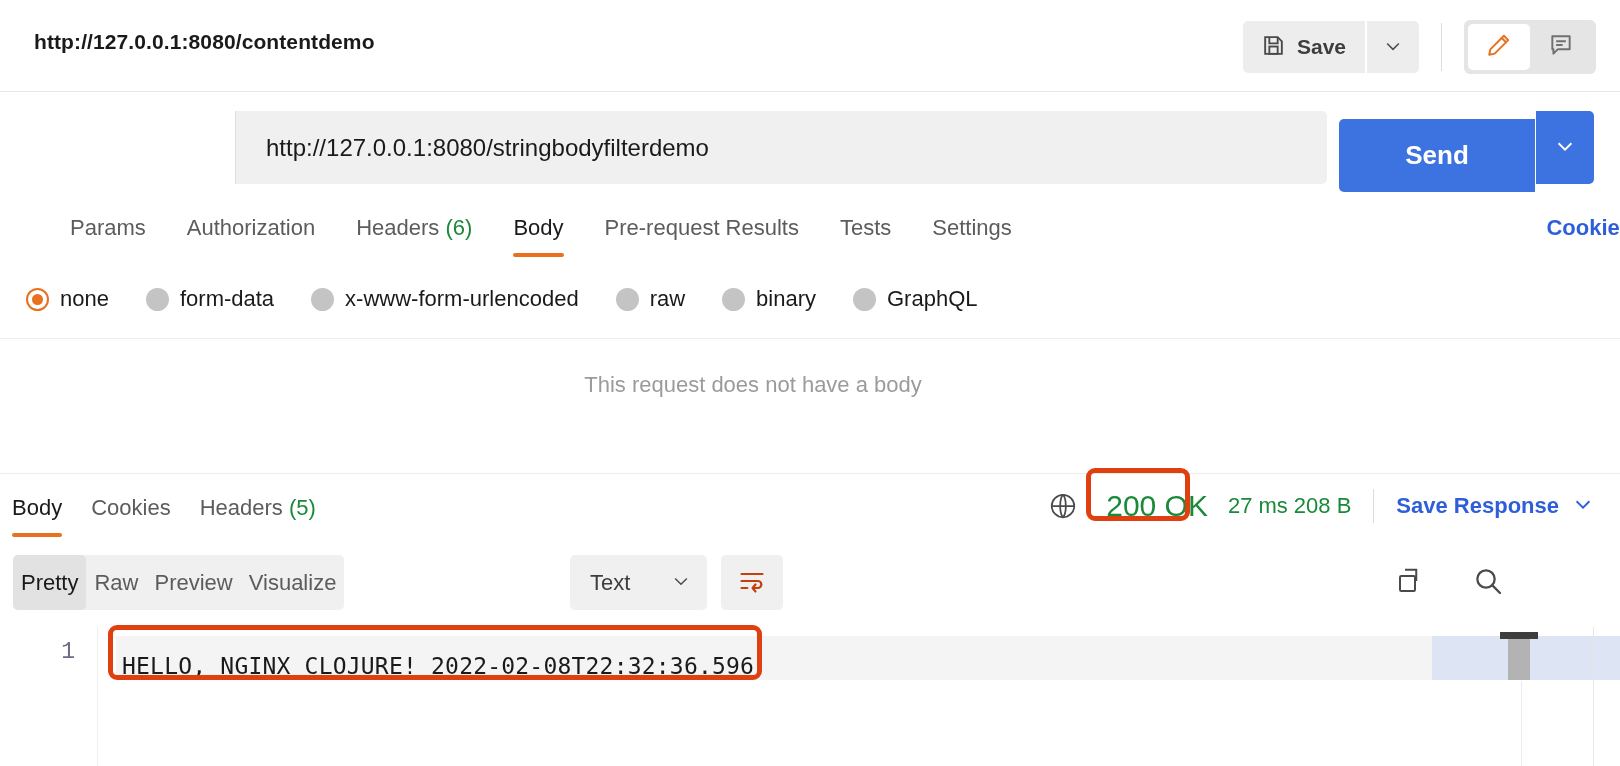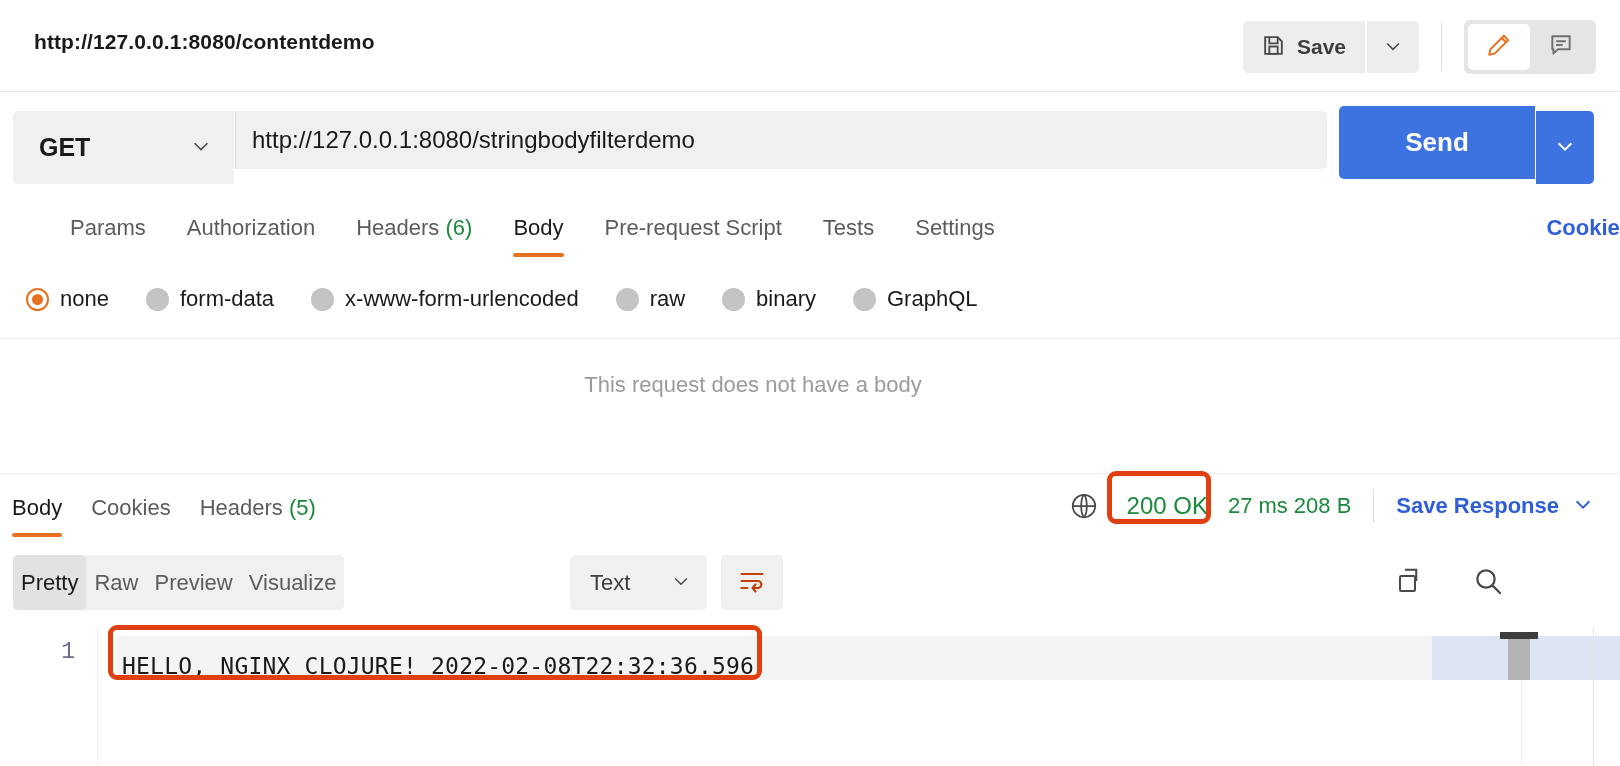--- a/index.html
+++ b/index.html
@@ -258,14 +258,6 @@
   </div>
 
   <div class="urlrow">
-    <div class="method-box">
-      <span class="m">GET</span>
-      <span>
-        <svg width="22" height="22" viewBox="0 0 24 24" fill="none" stroke="#4a4a4a" stroke-width="1.7">
-          <path d="M5 9l7 7 7-7"></path>
-        </svg>
-      </span>
-    </div>
     <div class="url-box">
       <span class="u">http://127.0.0.1:8080/stringbodyfilterdemo</span>
     </div>

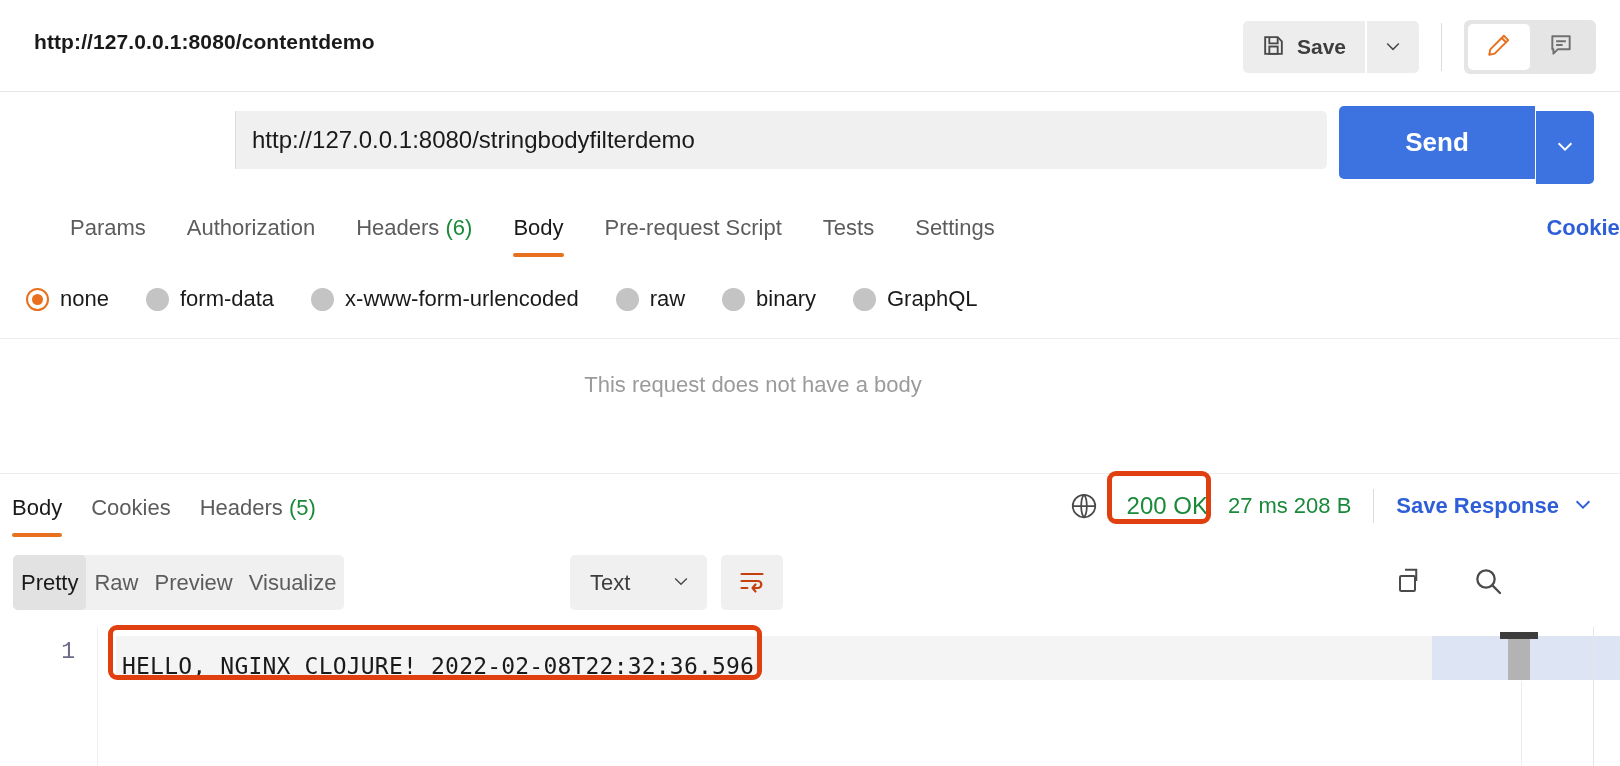--- a/index.html
+++ b/index.html
@@ -56,9 +56,9 @@
   }
   .method-box .m { font-size:25px; font-weight:bold; color:#1a1a1a; }
   .url-box {
-    position:absolute; left:235px; top:8px; width:1092px; height:58px;
+    position:absolute; left:235px; top:8px; width:1092px; height:73px;
     background:#f0f0f0; border-radius:0 5px 5px 0; border-left:1px solid #dcdcdc;
-    display:flex; align-items:center; padding:0 16px; cursor:text;
+    display:flex; align-items:center; padding:0 30px; cursor:text;
   }
   .url-box .u { font-size:24px; color:#1a1a1a; white-space:nowrap; }
   .send-btn {

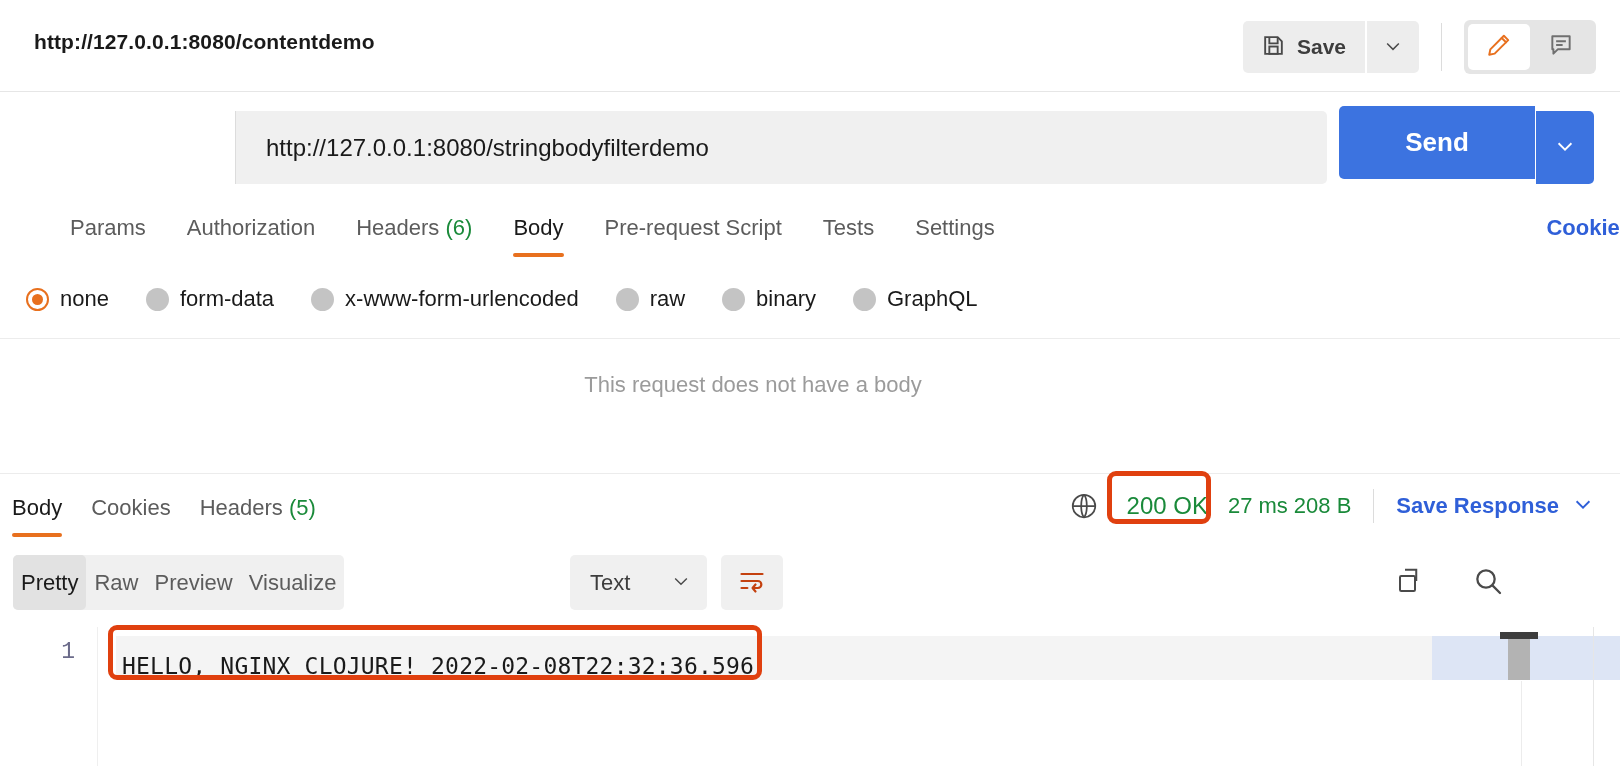--- a/index.html
+++ b/index.html
@@ -62,7 +62,7 @@
   }
   .url-box .u { font-size:24px; color:#1a1a1a; white-space:nowrap; }
   .send-btn {
-    position:absolute; left:1339px; top:3px; width:196px; height:73px;
+    position:absolute; left:1339px; top:16px; width:196px; height:73px;
     background:#3c73e0; border-radius:5px 0 0 5px; border:none;
     display:flex; align-items:center; justify-content:center; cursor:pointer;
   }

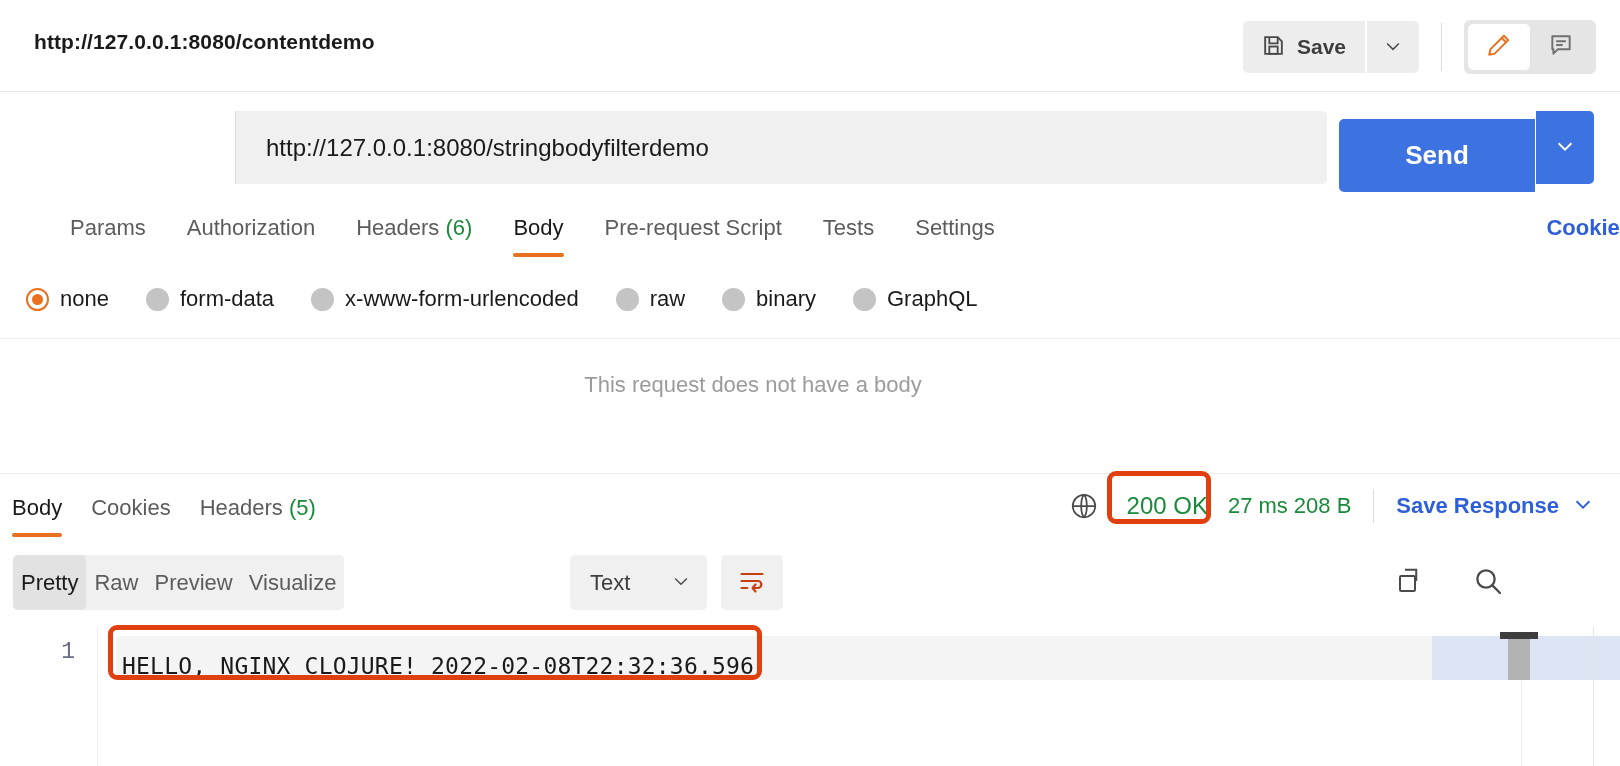--- a/index.html
+++ b/index.html
@@ -290,7 +290,7 @@
         <span class="bar"></span>
       </div>
       <div class="tab">
-        <span>Pre-request Script</span>
+        <span>Pre-request Results</span>
       </div>
       <div class="tab">
         <span>Tests</span>

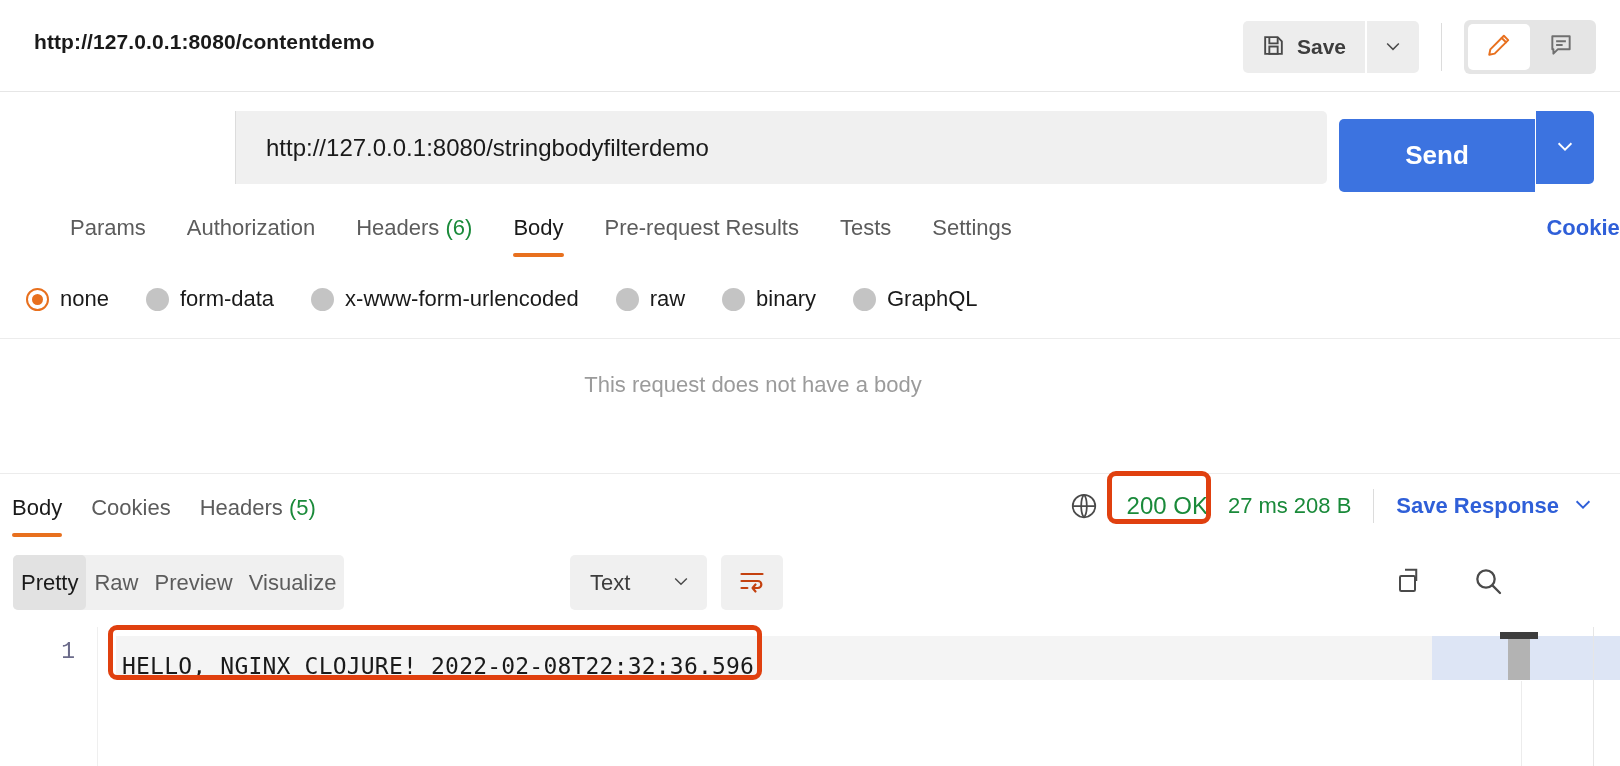--- a/index.html
+++ b/index.html
@@ -135,7 +135,7 @@
     position:absolute; left:-6px; top:-21px; width:104px; height:53px;
     border:5px solid #e0400f; border-radius:9px; pointer-events:none;
   }
-  .status-ok { font-size:24px; color:#1a8a3a; white-space:nowrap; cursor:pointer; }
+  .status-ok { font-size:30px; color:#1a8a3a; white-space:nowrap; cursor:pointer; }
   .meta { font-size:22px; color:#1a8a3a; margin-left:6px; white-space:nowrap; cursor:pointer; }
   .metadiv { width:1px; height:34px; background:#dcdcdc; margin:0 22px; }
   .save-resp { font-size:22px; font-weight:bold; color:#2f5fd8; cursor:pointer; white-space:nowrap; }

